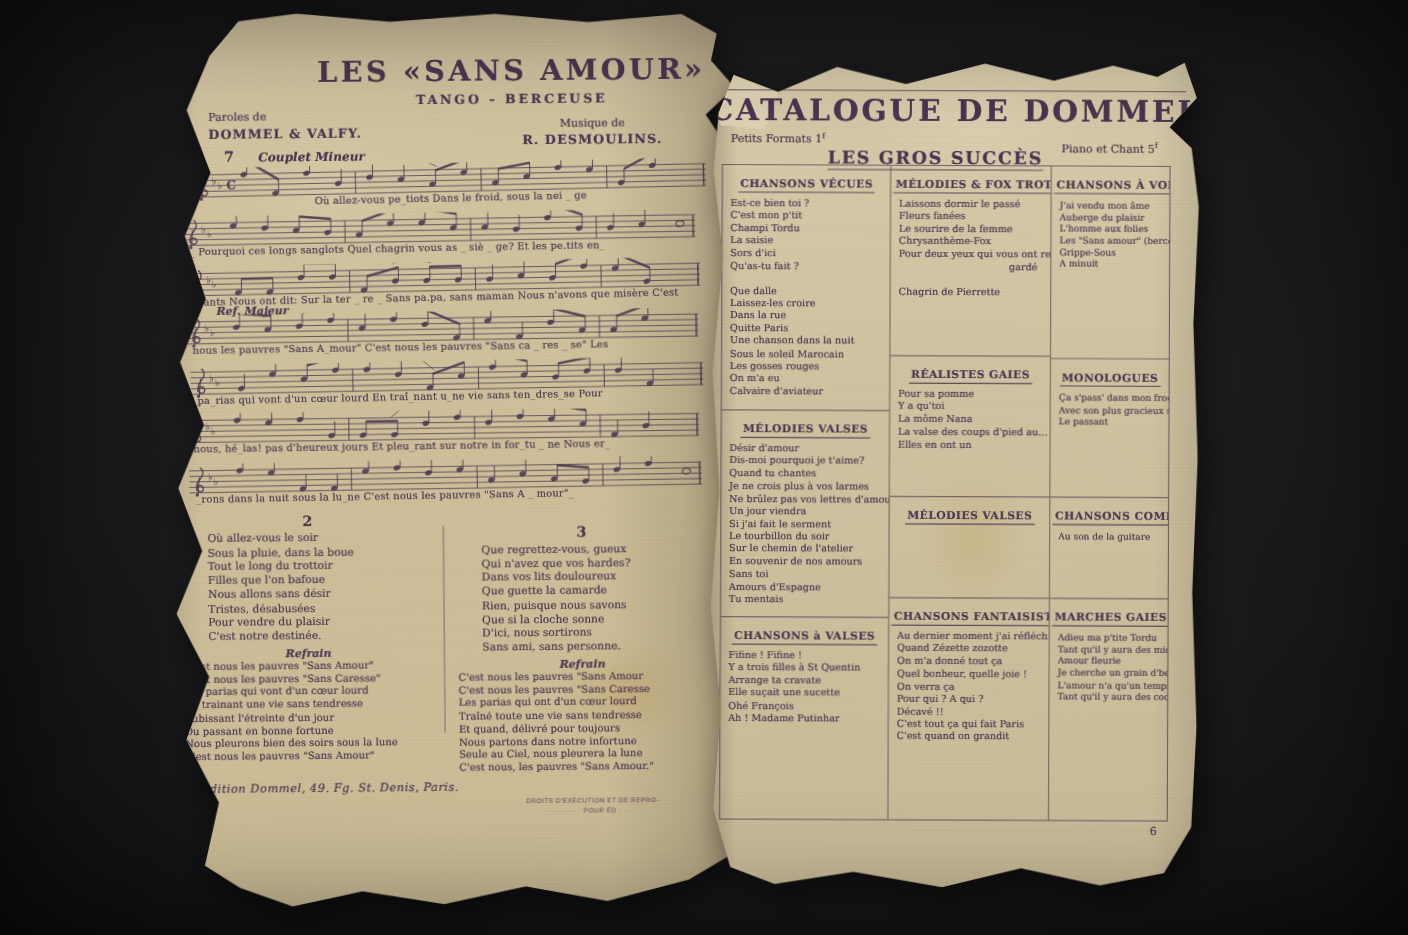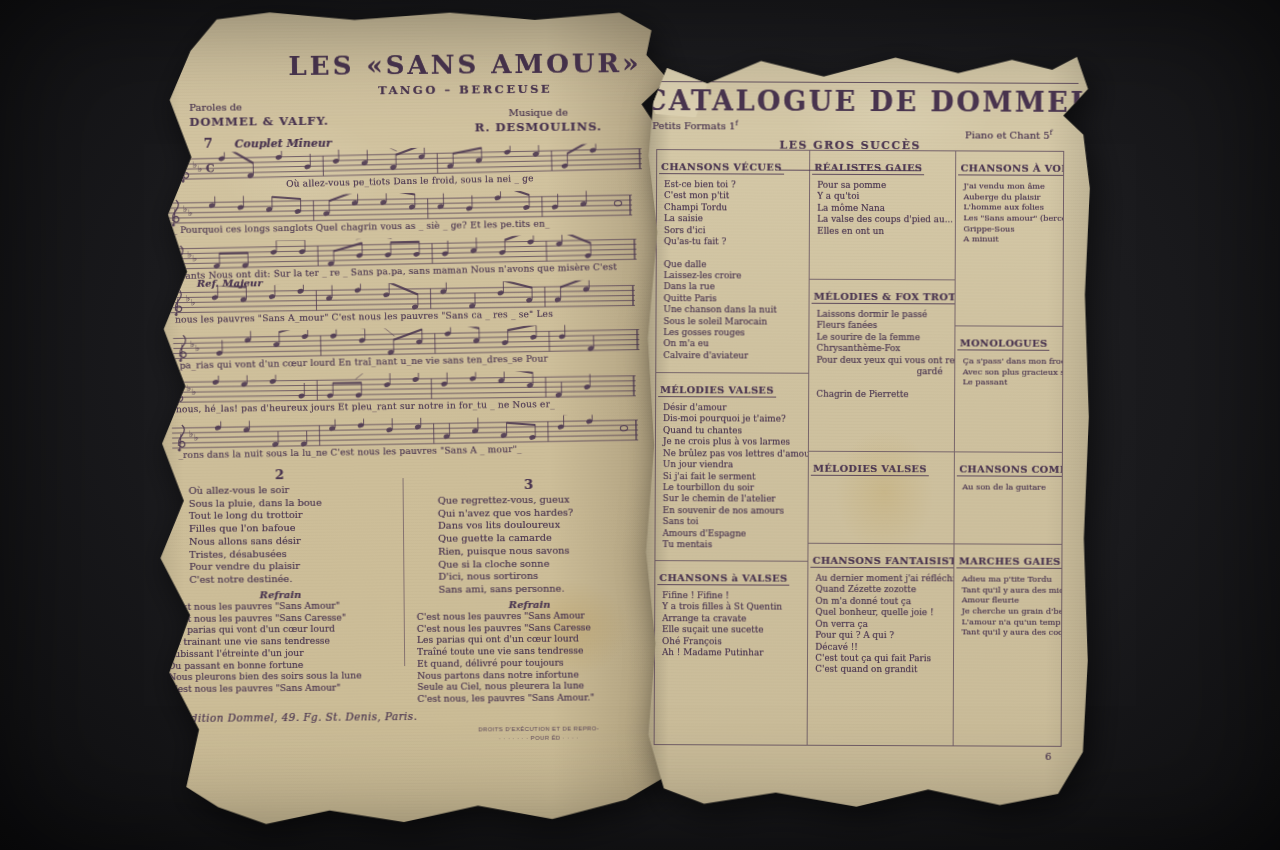--- a/index.html
+++ b/index.html
@@ -75,7 +75,7 @@
   #cat-topline{position:absolute;left:16px;top:32px;width:418px;border-top:1.4px solid rgba(74,53,80,.8);}
   #cat-title{position:absolute;left:0;top:36px;width:100%;text-align:center;font-size:27px;font-weight:bold;letter-spacing:2.5px;}
   .cat-note{position:absolute;font-size:10px;}
-  #cat-note-left{left:8px;top:70px;}
+  #cat-note-left{left:20px;top:70px;}
   #cat-note-right{right:40px;top:78px;}
   .cat-note sup{font-size:7px;}
   #cat-banner{position:absolute;left:0;top:84px;width:100%;text-align:center;}

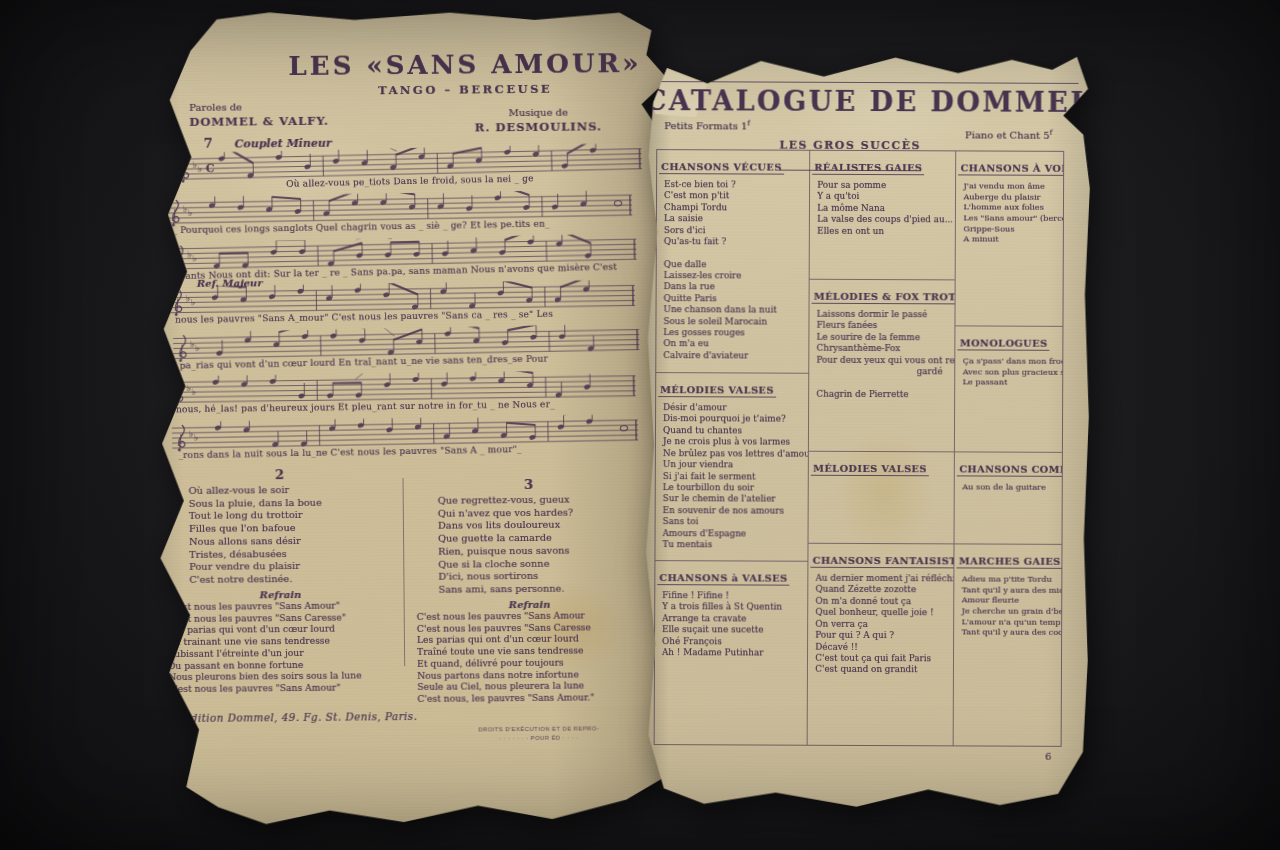--- a/index.html
+++ b/index.html
@@ -79,8 +79,8 @@
   #cat-note-right{right:40px;top:78px;}
   .cat-note sup{font-size:7px;}
   #cat-banner{position:absolute;left:0;top:84px;width:100%;text-align:center;}
-  #cat-banner span{display:inline-block;transform:translateX(-18px);font-size:11px;font-weight:bold;letter-spacing:1.5px;
-    border-bottom:1px solid rgba(74,53,80,.85);padding-bottom:18px;}
+  #cat-banner span{display:inline-block;transform:translateX(-18px);font-size:16px;font-weight:bold;letter-spacing:1.5px;
+    border-bottom:1px solid rgba(74,53,80,.85);padding-bottom:1px;}
   #cat-table{position:absolute;left:12px;top:100px;width:406px;height:594px;display:flex;
     border:1.3px solid rgba(74,53,80,.7);}
   .cat-col{box-sizing:border-box;}

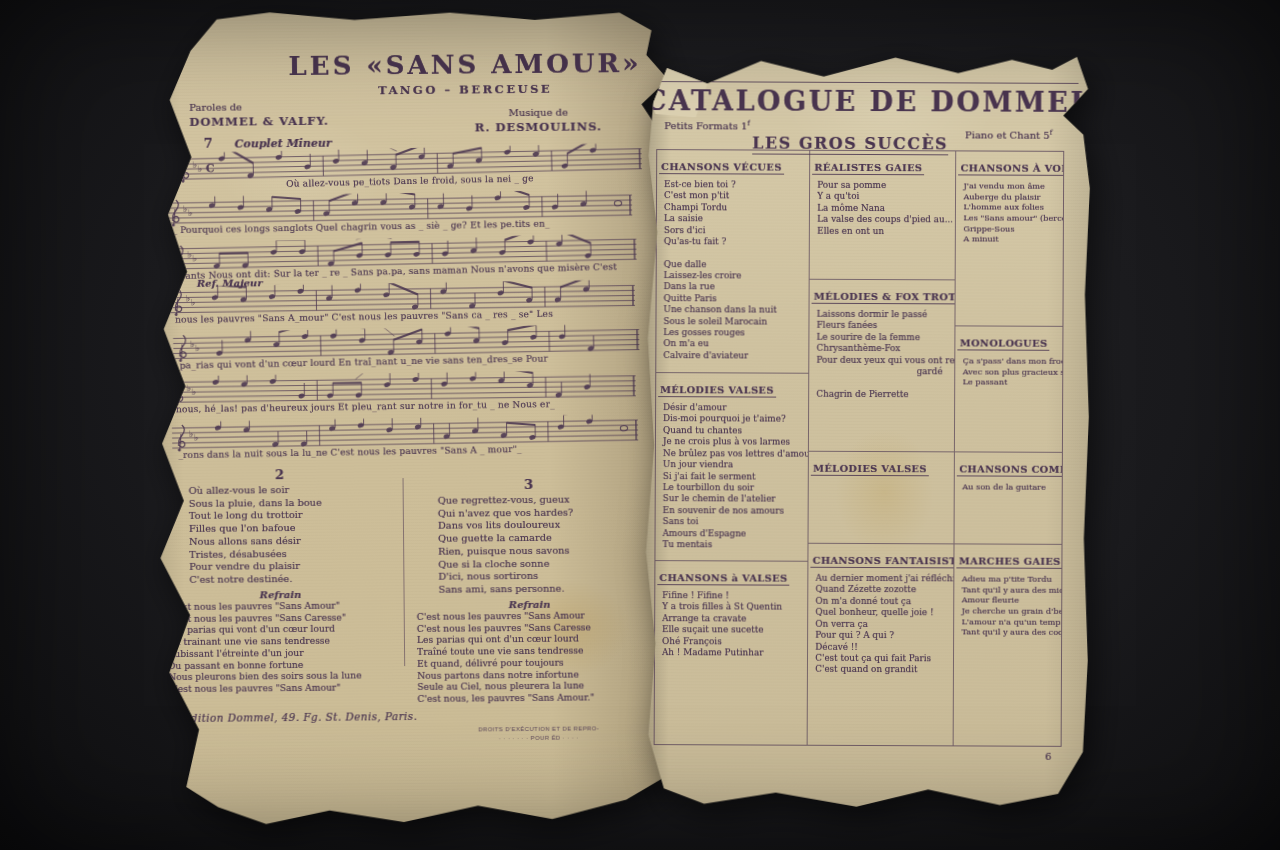--- a/index.html
+++ b/index.html
@@ -89,7 +89,7 @@
   .cat-col:nth-child(3){width:26.5%;border-left:1px solid rgba(74,53,80,.65);}
   .sec{box-sizing:border-box;overflow:hidden;}
   .sec + .sec{border-top:1px solid rgba(74,53,80,.65);}
-  .sec-head{text-align:left;margin:5px 2px 3px;}
+  .sec-head{text-align:center;margin:5px 2px 3px;}
   .sec-head span{display:inline-block;font-size:9.8px;font-weight:bold;letter-spacing:.4px;
     border-bottom:1px solid rgba(74,53,80,.85);padding:0 2px 1px;white-space:nowrap;}
   .sec-items{padding:2px 2px 0 7px;}

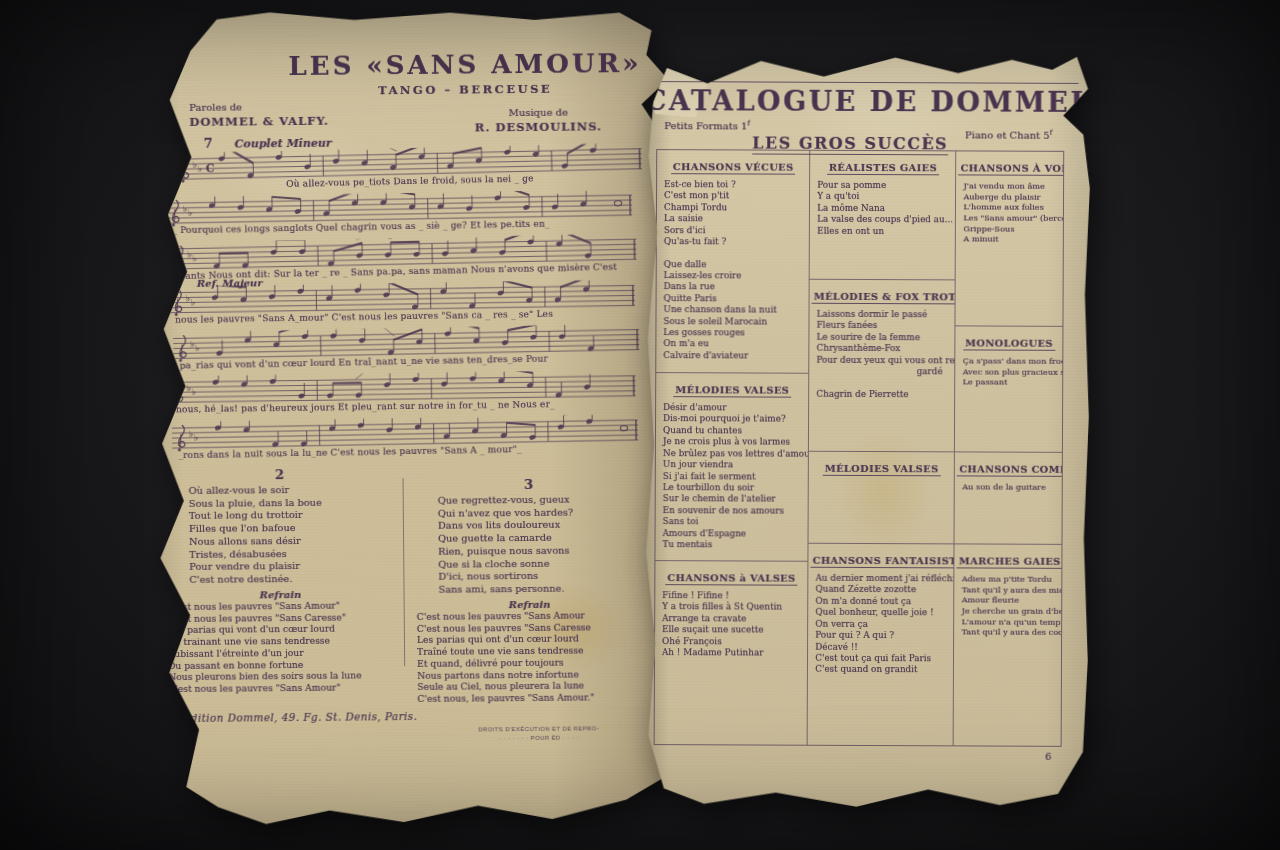--- a/index.html
+++ b/index.html
@@ -613,16 +613,6 @@
             </div>
           </div>
           <div class="cat-col">
-            <div class="sec" style="height: 128px;">
-              <div class="sec-head"><span>RÉALISTES GAIES</span></div>
-              <div class="sec-items">
-                <div class="cat-item">Pour sa pomme</div>
-                <div class="cat-item">Y a qu'toi</div>
-                <div class="cat-item">La môme Nana</div>
-                <div class="cat-item">La valse des coups d'pied au...</div>
-                <div class="cat-item">Elles en ont un</div>
-              </div>
-            </div>
             <div class="sec" style="height: 172px;">
               <div class="sec-head"><span>MÉLODIES &amp; FOX TROT</span></div>
               <div class="sec-items">
@@ -634,6 +624,16 @@
                 <div class="cat-item cont">gardé</div>
                 <div class="cat-item blank"></div>
                 <div class="cat-item">Chagrin de Pierrette</div>
+              </div>
+            </div>
+            <div class="sec" style="height: 128px;">
+              <div class="sec-head"><span>RÉALISTES GAIES</span></div>
+              <div class="sec-items">
+                <div class="cat-item">Pour sa pomme</div>
+                <div class="cat-item">Y a qu'toi</div>
+                <div class="cat-item">La môme Nana</div>
+                <div class="cat-item">La valse des coups d'pied au...</div>
+                <div class="cat-item">Elles en ont un</div>
               </div>
             </div>
             <div class="sec" style="height: 92px;">

